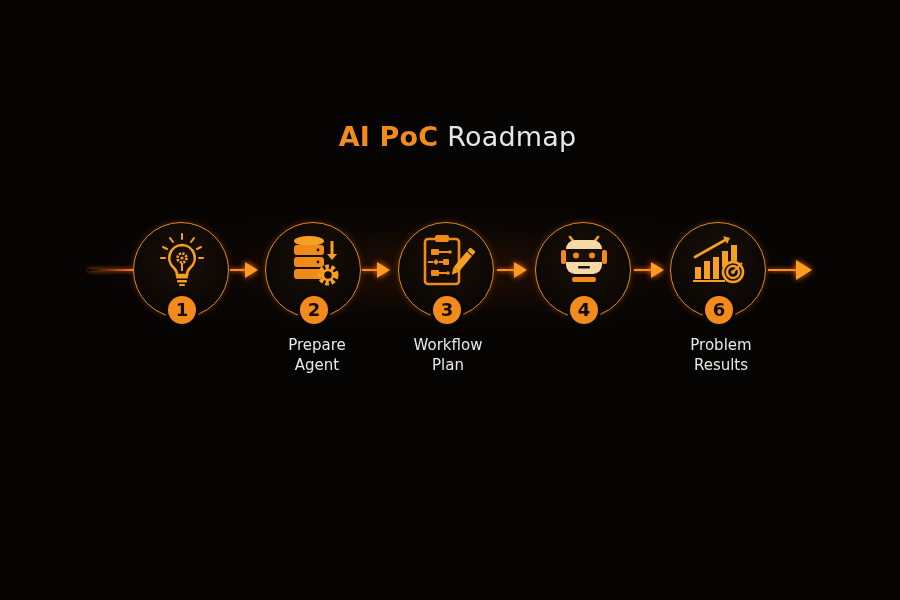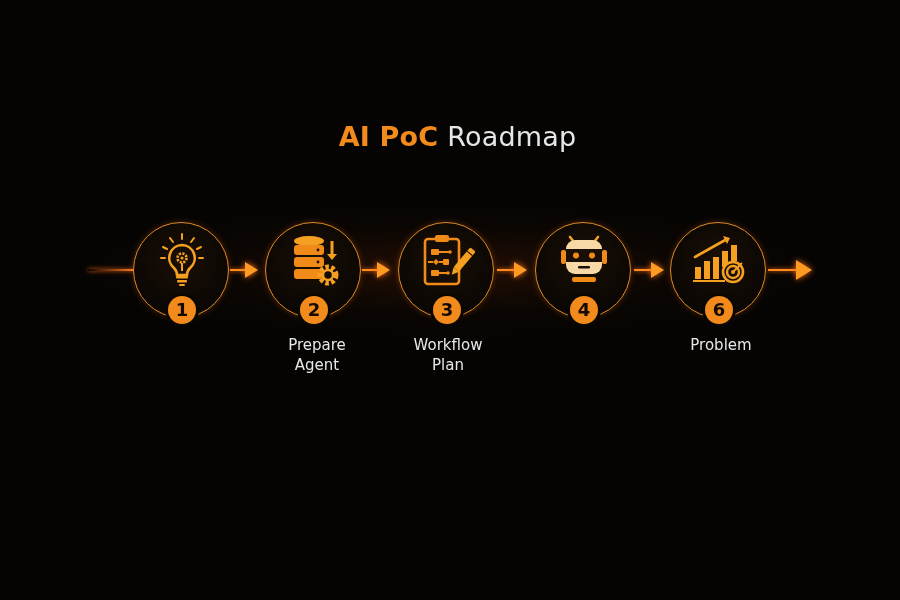--- a/index.html
+++ b/index.html
@@ -198,6 +198,7 @@
 </div>
 <div class="label" style="left:656px">
   <span>Problem</span>
+  <span>Results</span>
 </div>
 
 </body></html>

